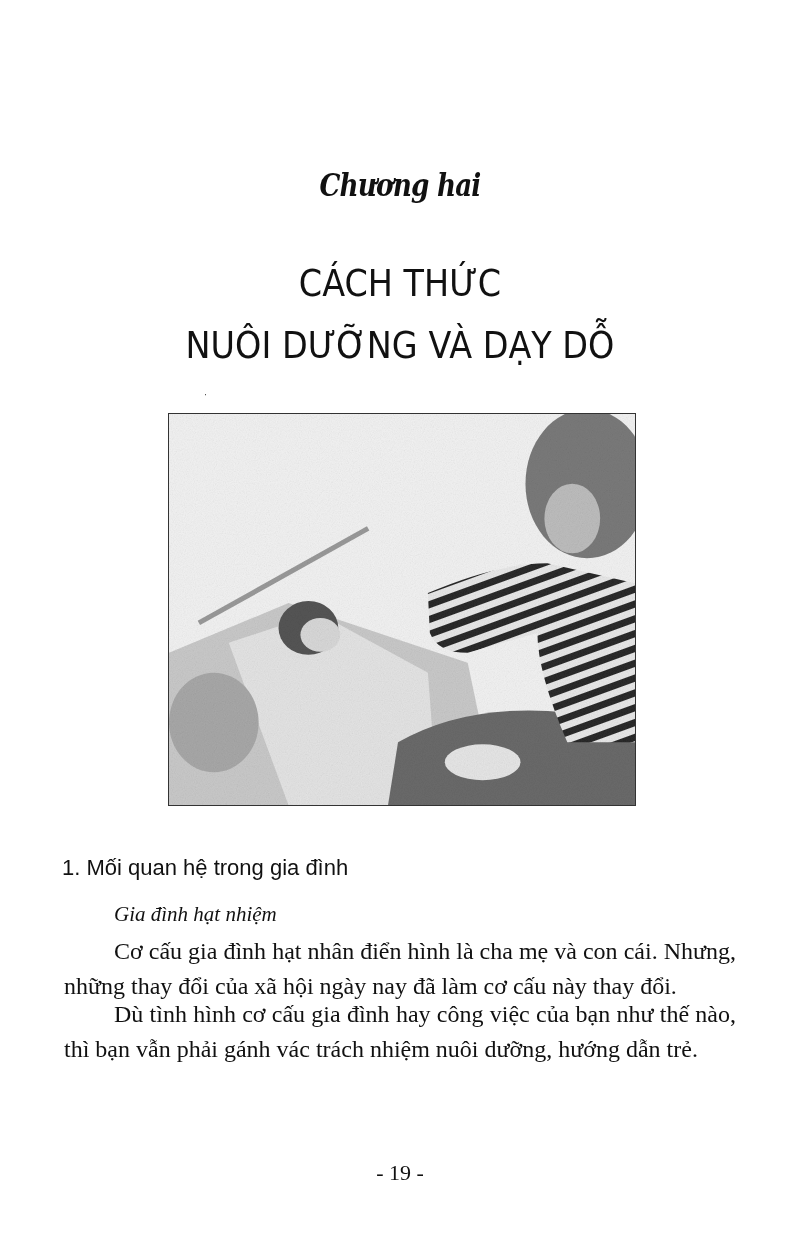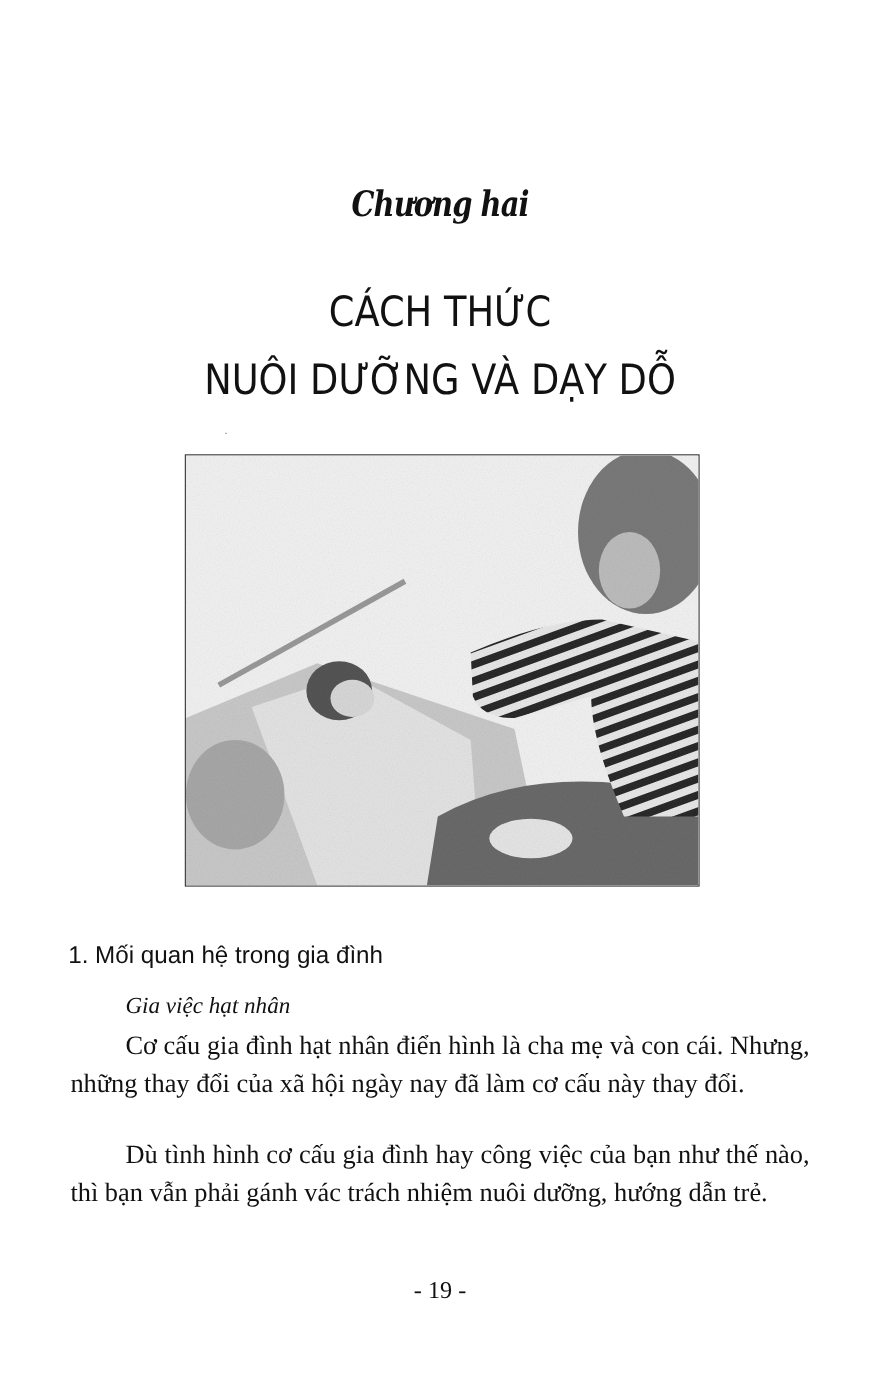--- a/index.html
+++ b/index.html
@@ -96,7 +96,7 @@
 </div>
 
 <div class="section-heading">1. Mối quan hệ trong gia đình</div>
-<div class="subheading">Gia việc hạt nhân</div>
+<div class="subheading">Gia đình hạt nhiệm</div>
 
 <p class="para p1">Cơ cấu gia đình hạt nhân điển hình là cha mẹ và con cái. Nhưng, những thay đổi của xã hội ngày nay đã làm cơ cấu này thay đổi.</p>
 <p class="para p2">Dù tình hình cơ cấu gia đình hay công việc của bạn như thế nào, thì bạn vẫn phải gánh vác trách nhiệm nuôi dưỡng, hướng dẫn trẻ.</p>

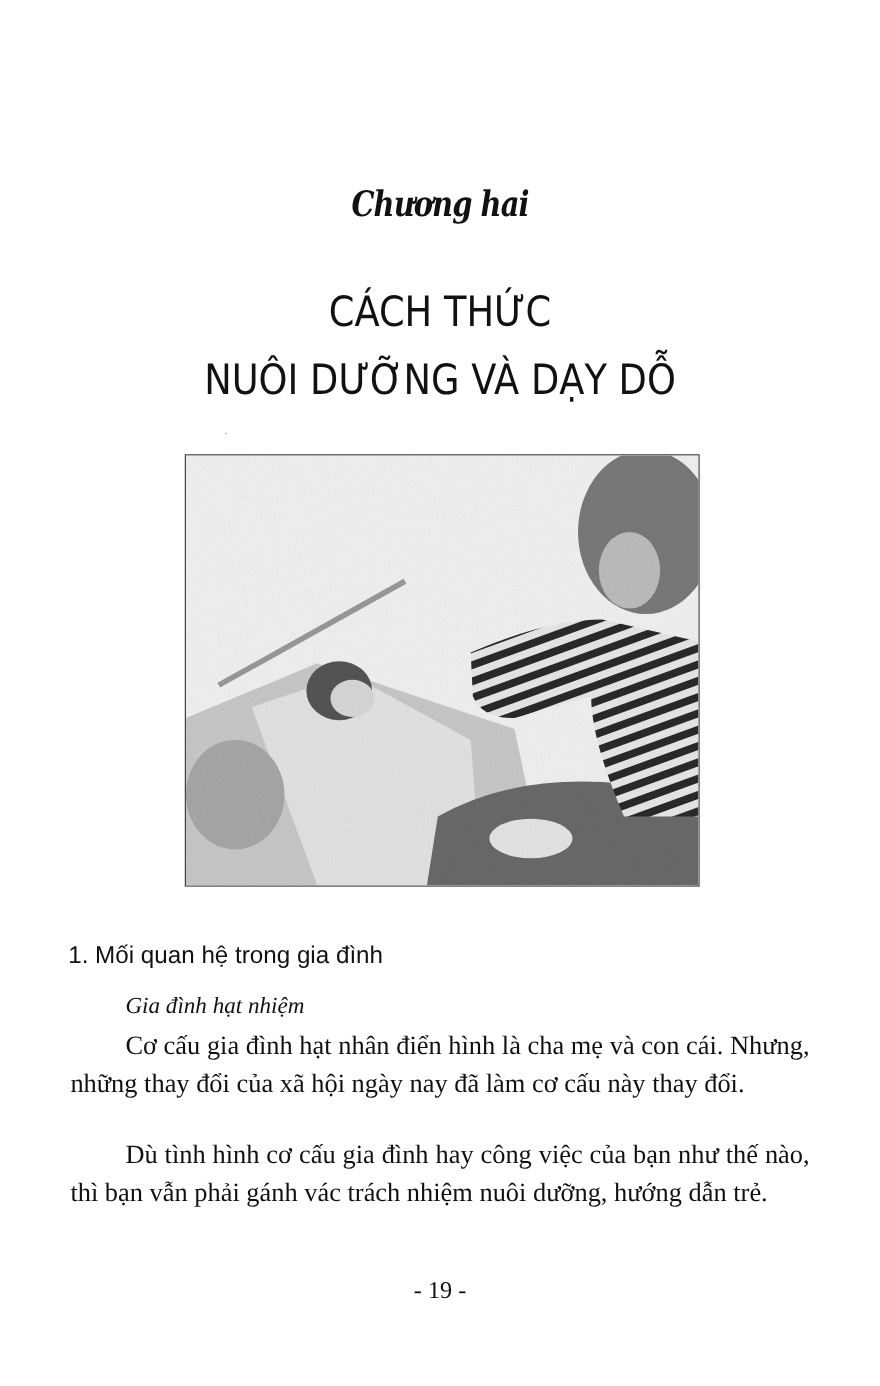--- a/index.html
+++ b/index.html
@@ -34,7 +34,7 @@
     text-align: justify; text-indent: 50px; margin: 0;
   }
   .p1 { top: 934px; }
-  .p2 { top: 1033px; }
+  .p2 { top: 997px; }
   .page-number {
     position: absolute; left: 0; width: 800px; top: 1160px; text-align: center;
     font-family: "Liberation Serif", serif; font-size: 22px;

